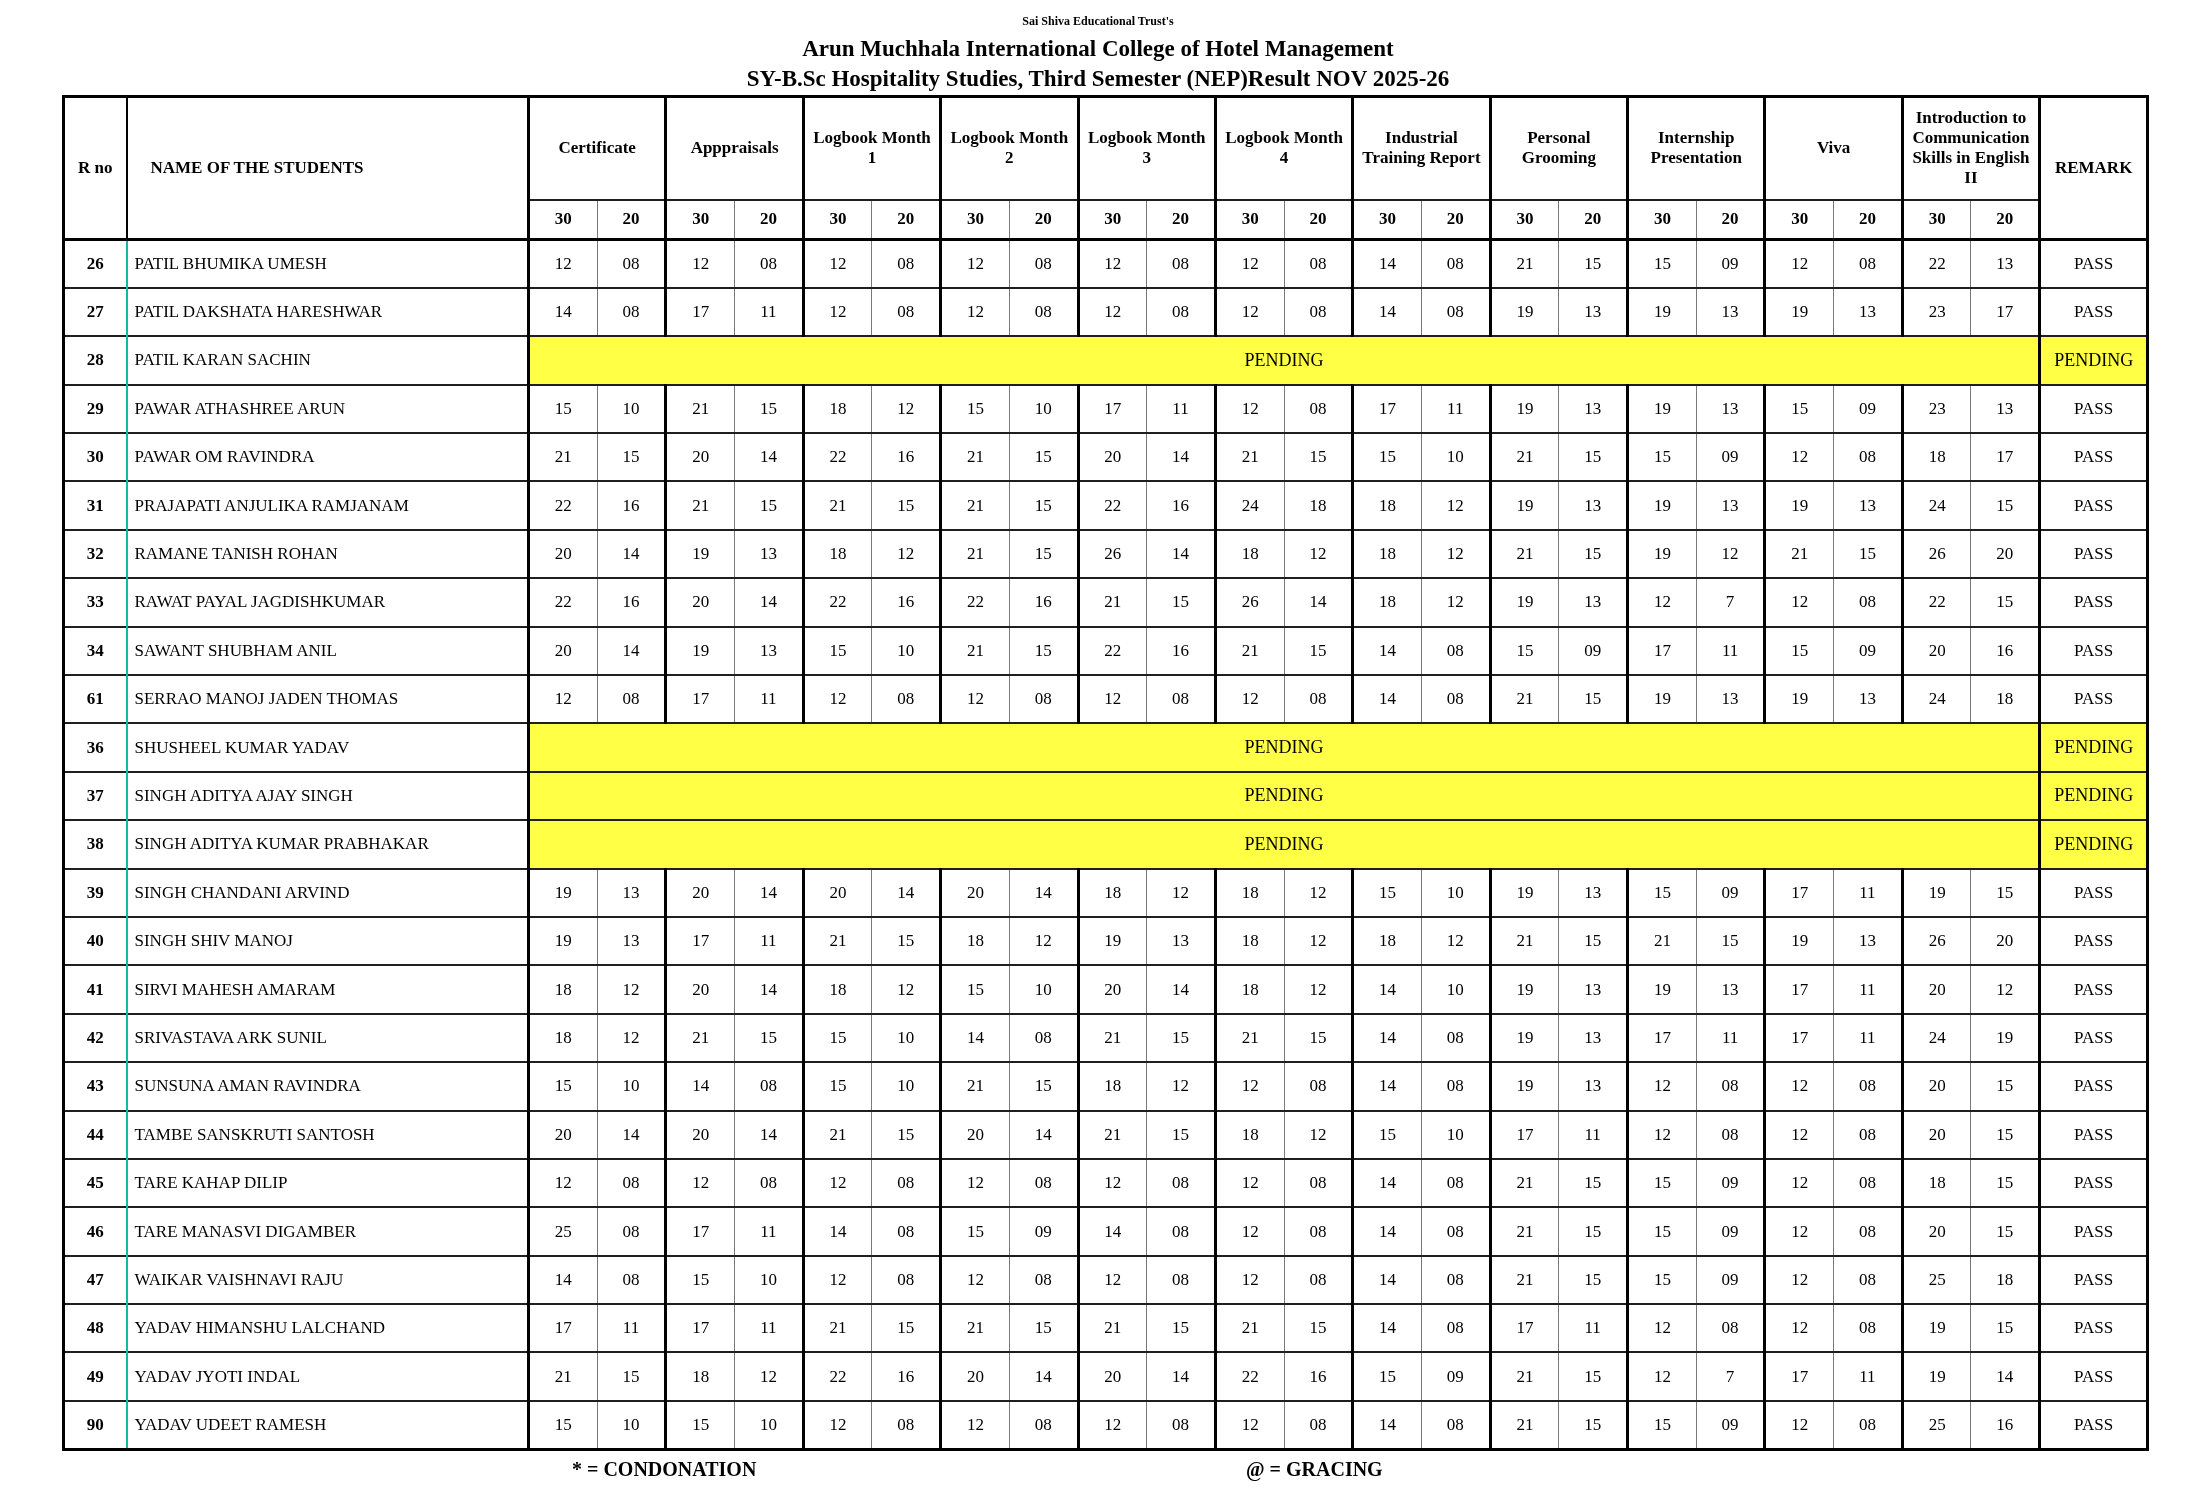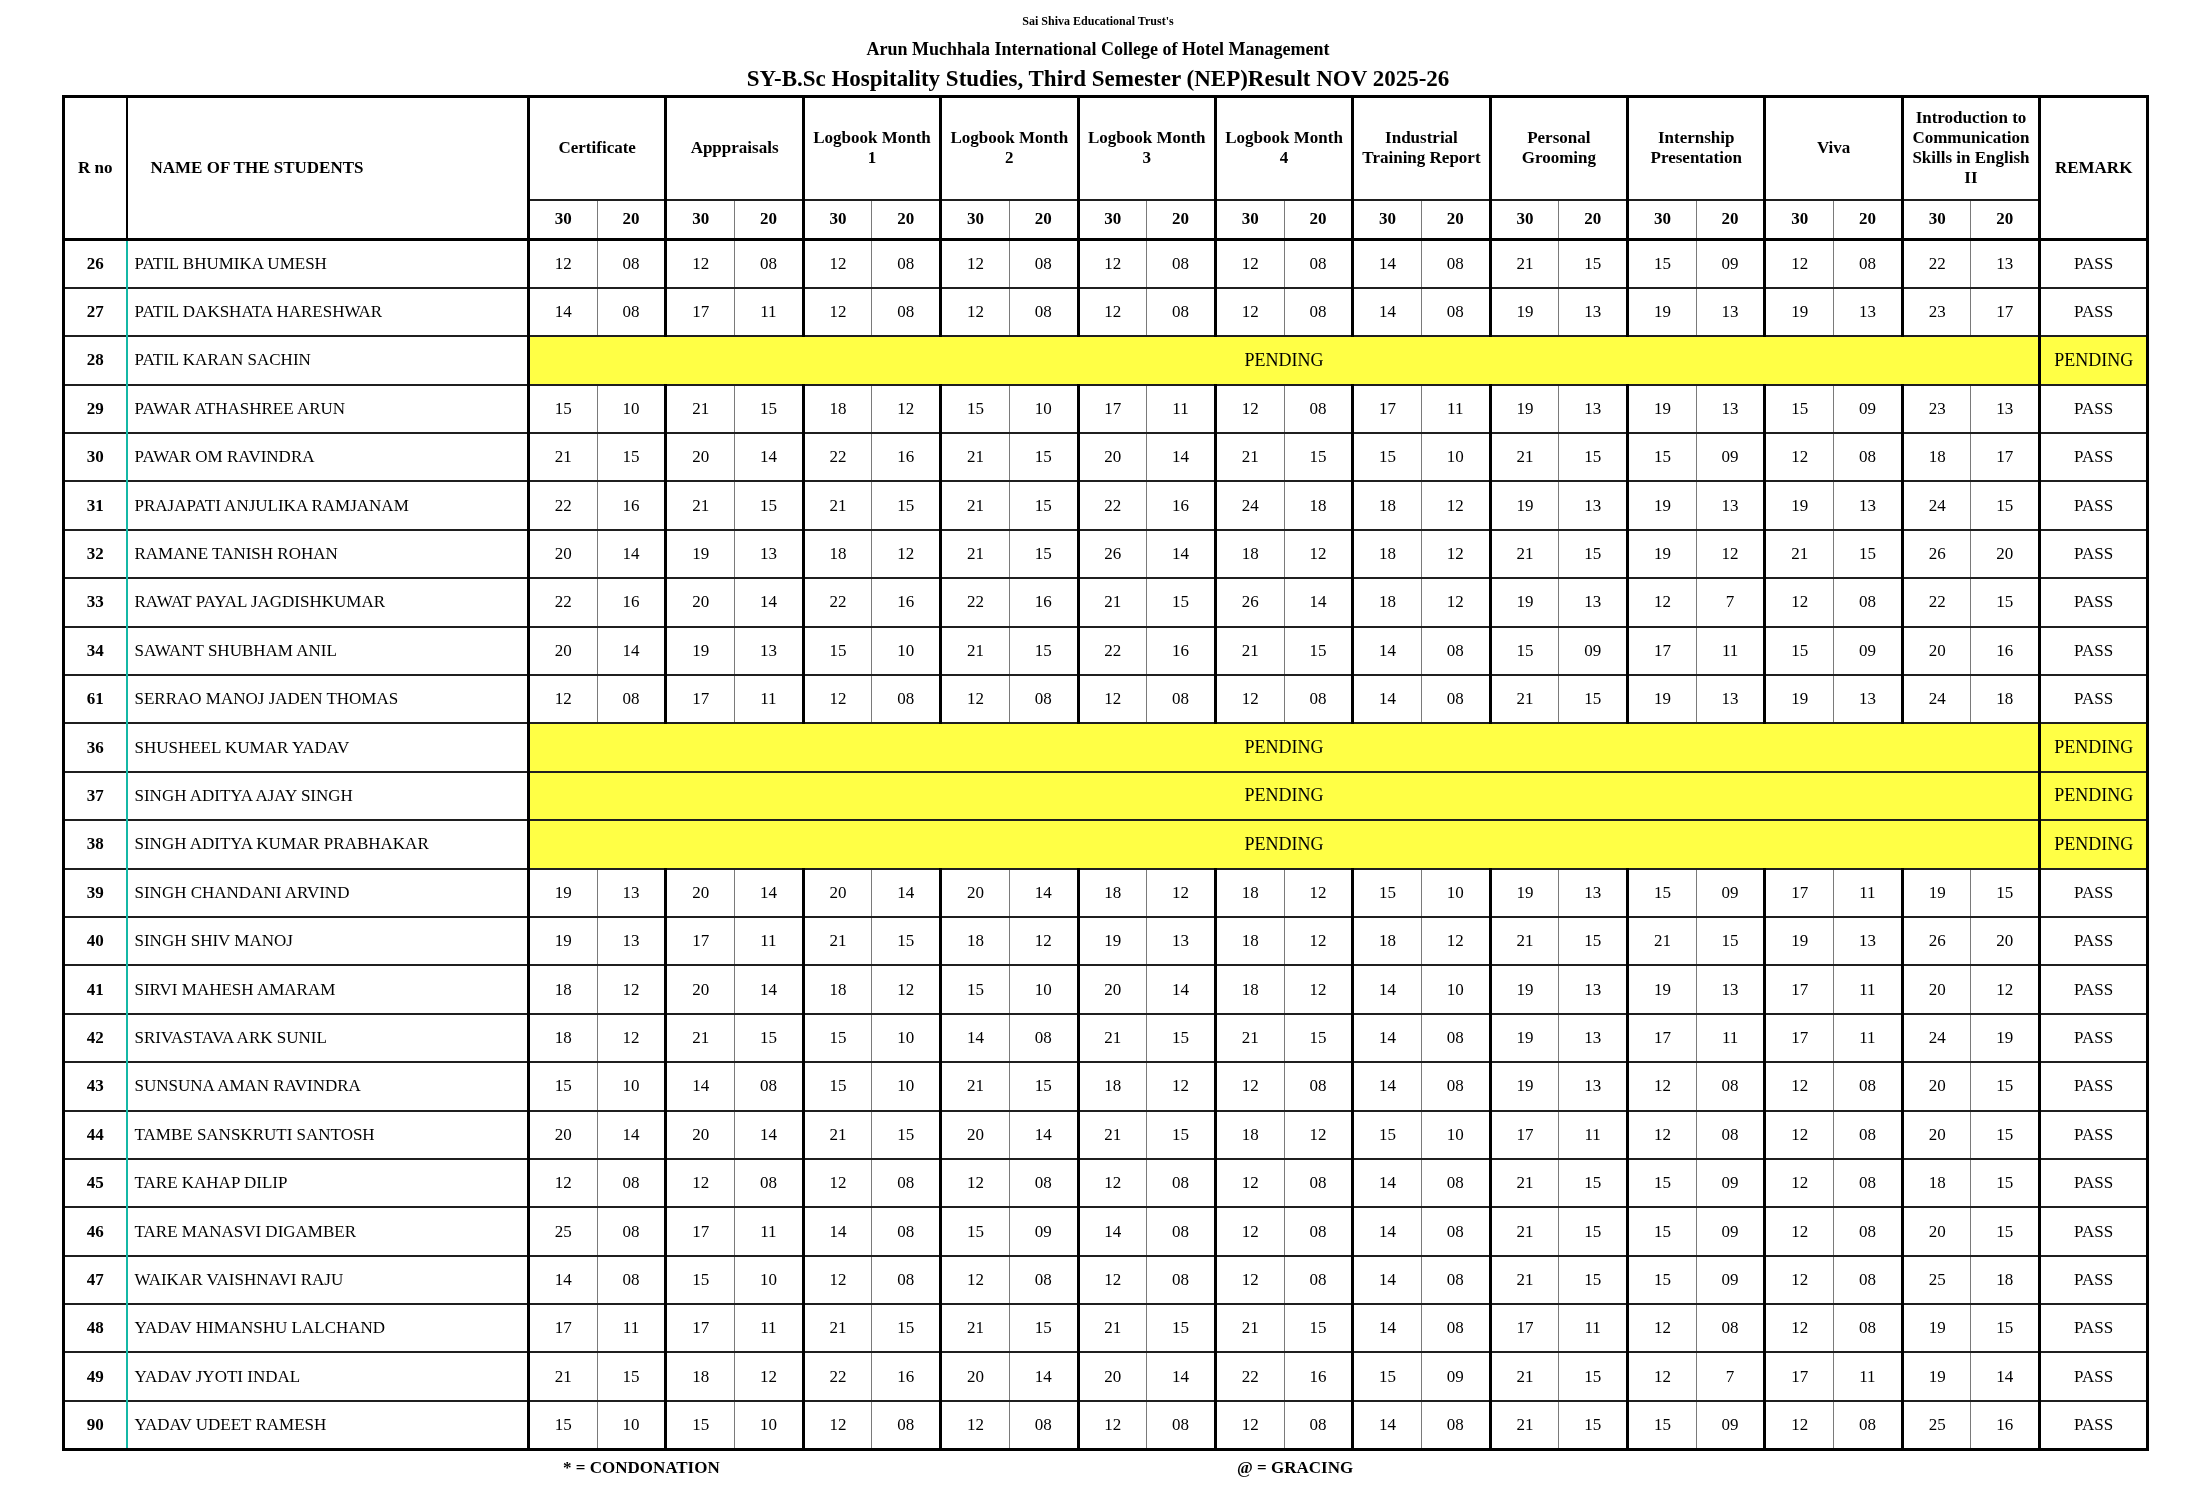--- a/index.html
+++ b/index.html
@@ -11,7 +11,7 @@
   }
   .titles { text-align:center; padding-top:8px; }
   .t1 { font-size:12px; font-weight:bold; line-height:26px; }
-  .t2 { font-size:18px; font-weight:bold; line-height:30px; }
+  .t2 { font-size:23px; font-weight:bold; line-height:30px; }
   .t3 { font-size:23px; font-weight:bold; line-height:30px; }
 
   table.results {

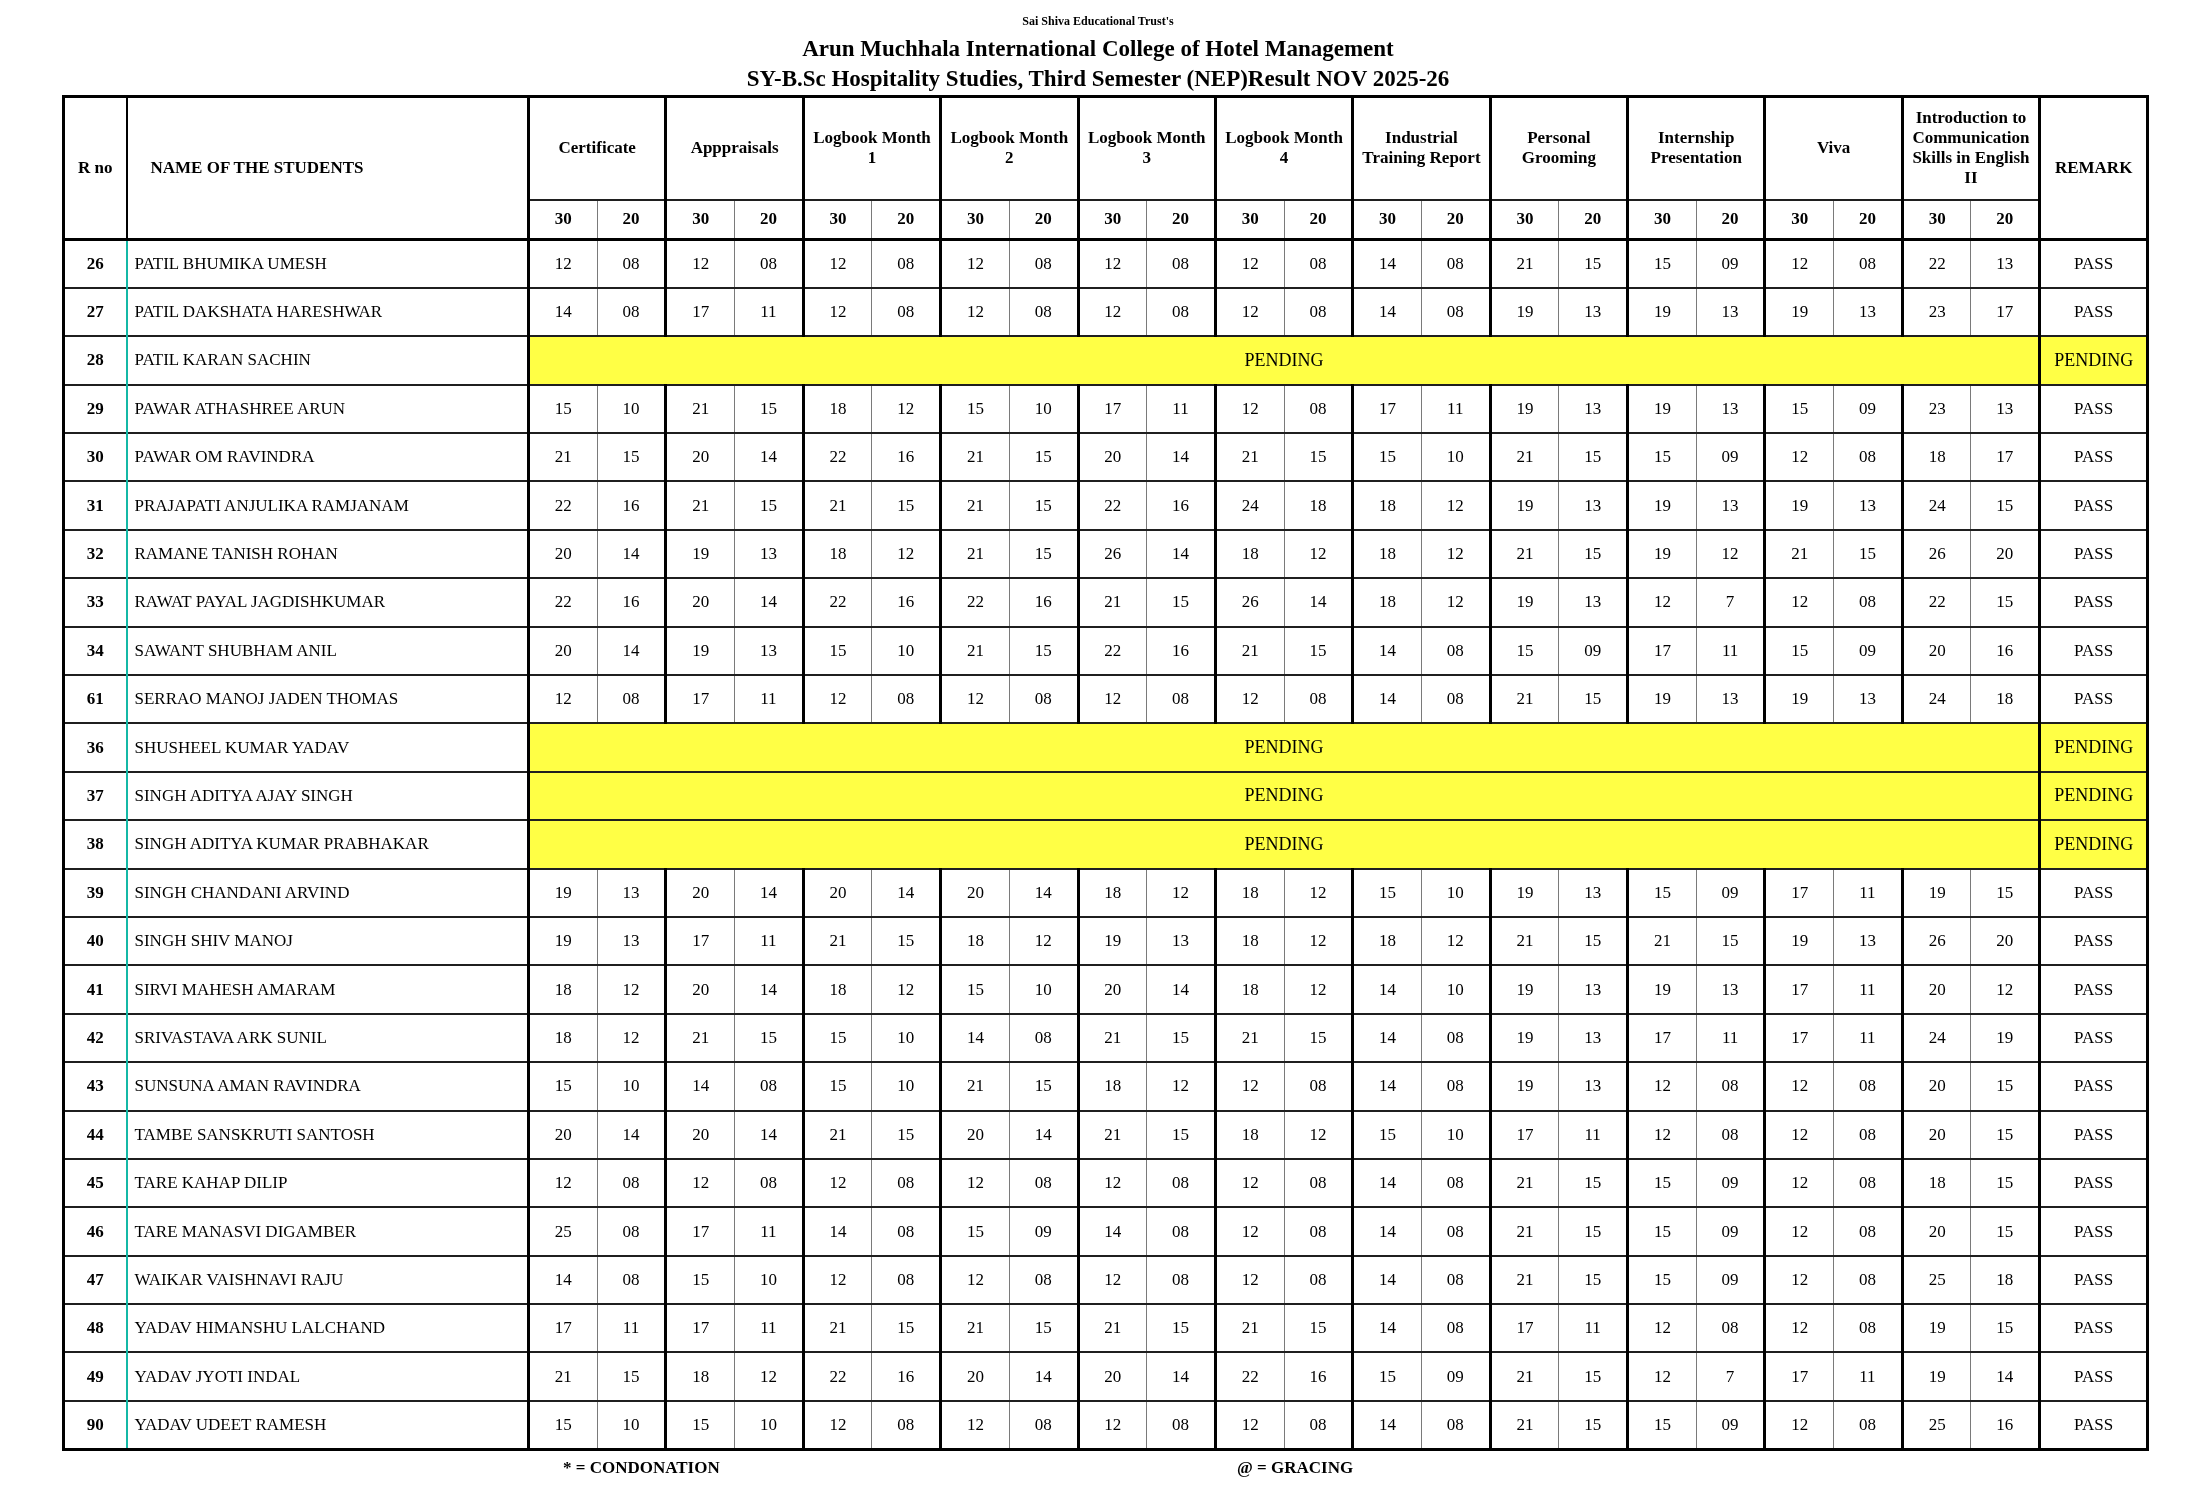--- a/index.html
+++ b/index.html
@@ -47,7 +47,7 @@
   td.pending-merged { border-left:3px solid #000; }
   .pending { font-size:18px; }
 
-  .footer-note { position:absolute; top:1458px; font-weight:bold; font-size:17px; }
+  .footer-note { position:absolute; top:1458px; font-weight:bold; font-size:20px;margin-left:9px; }
   #note-cond { left:563px; }
   #note-grace { left:1237px; }
 </style>

